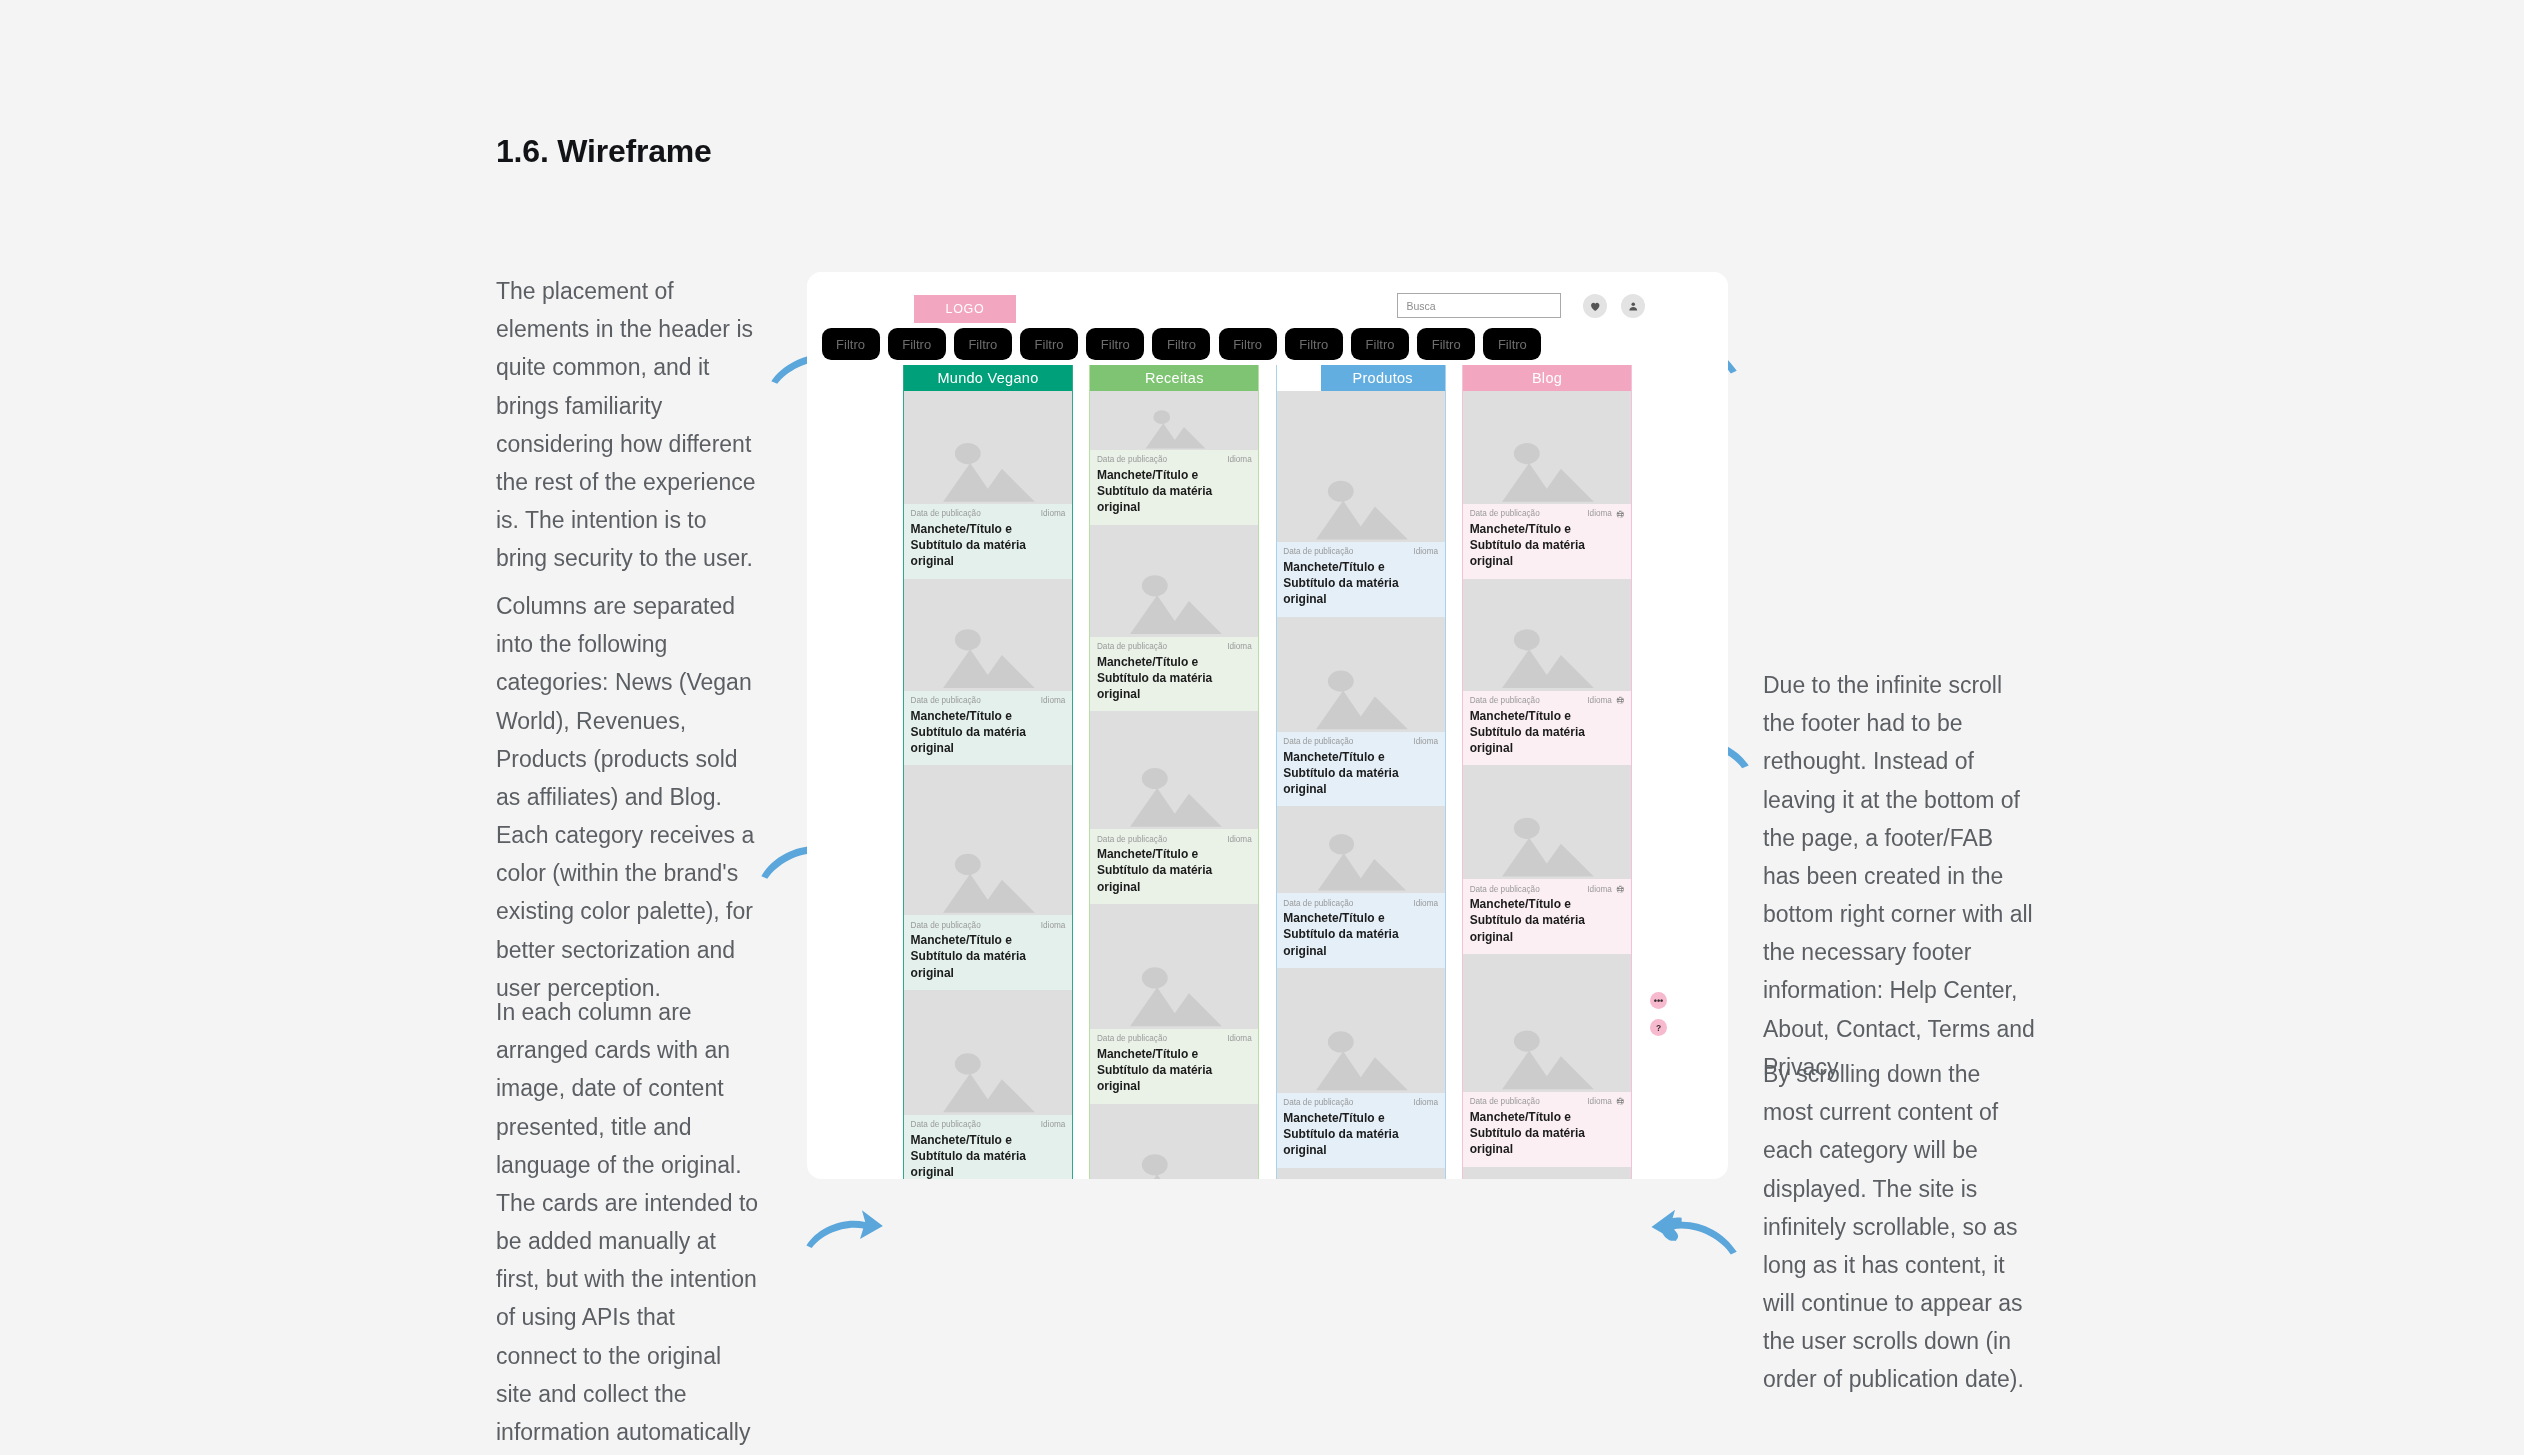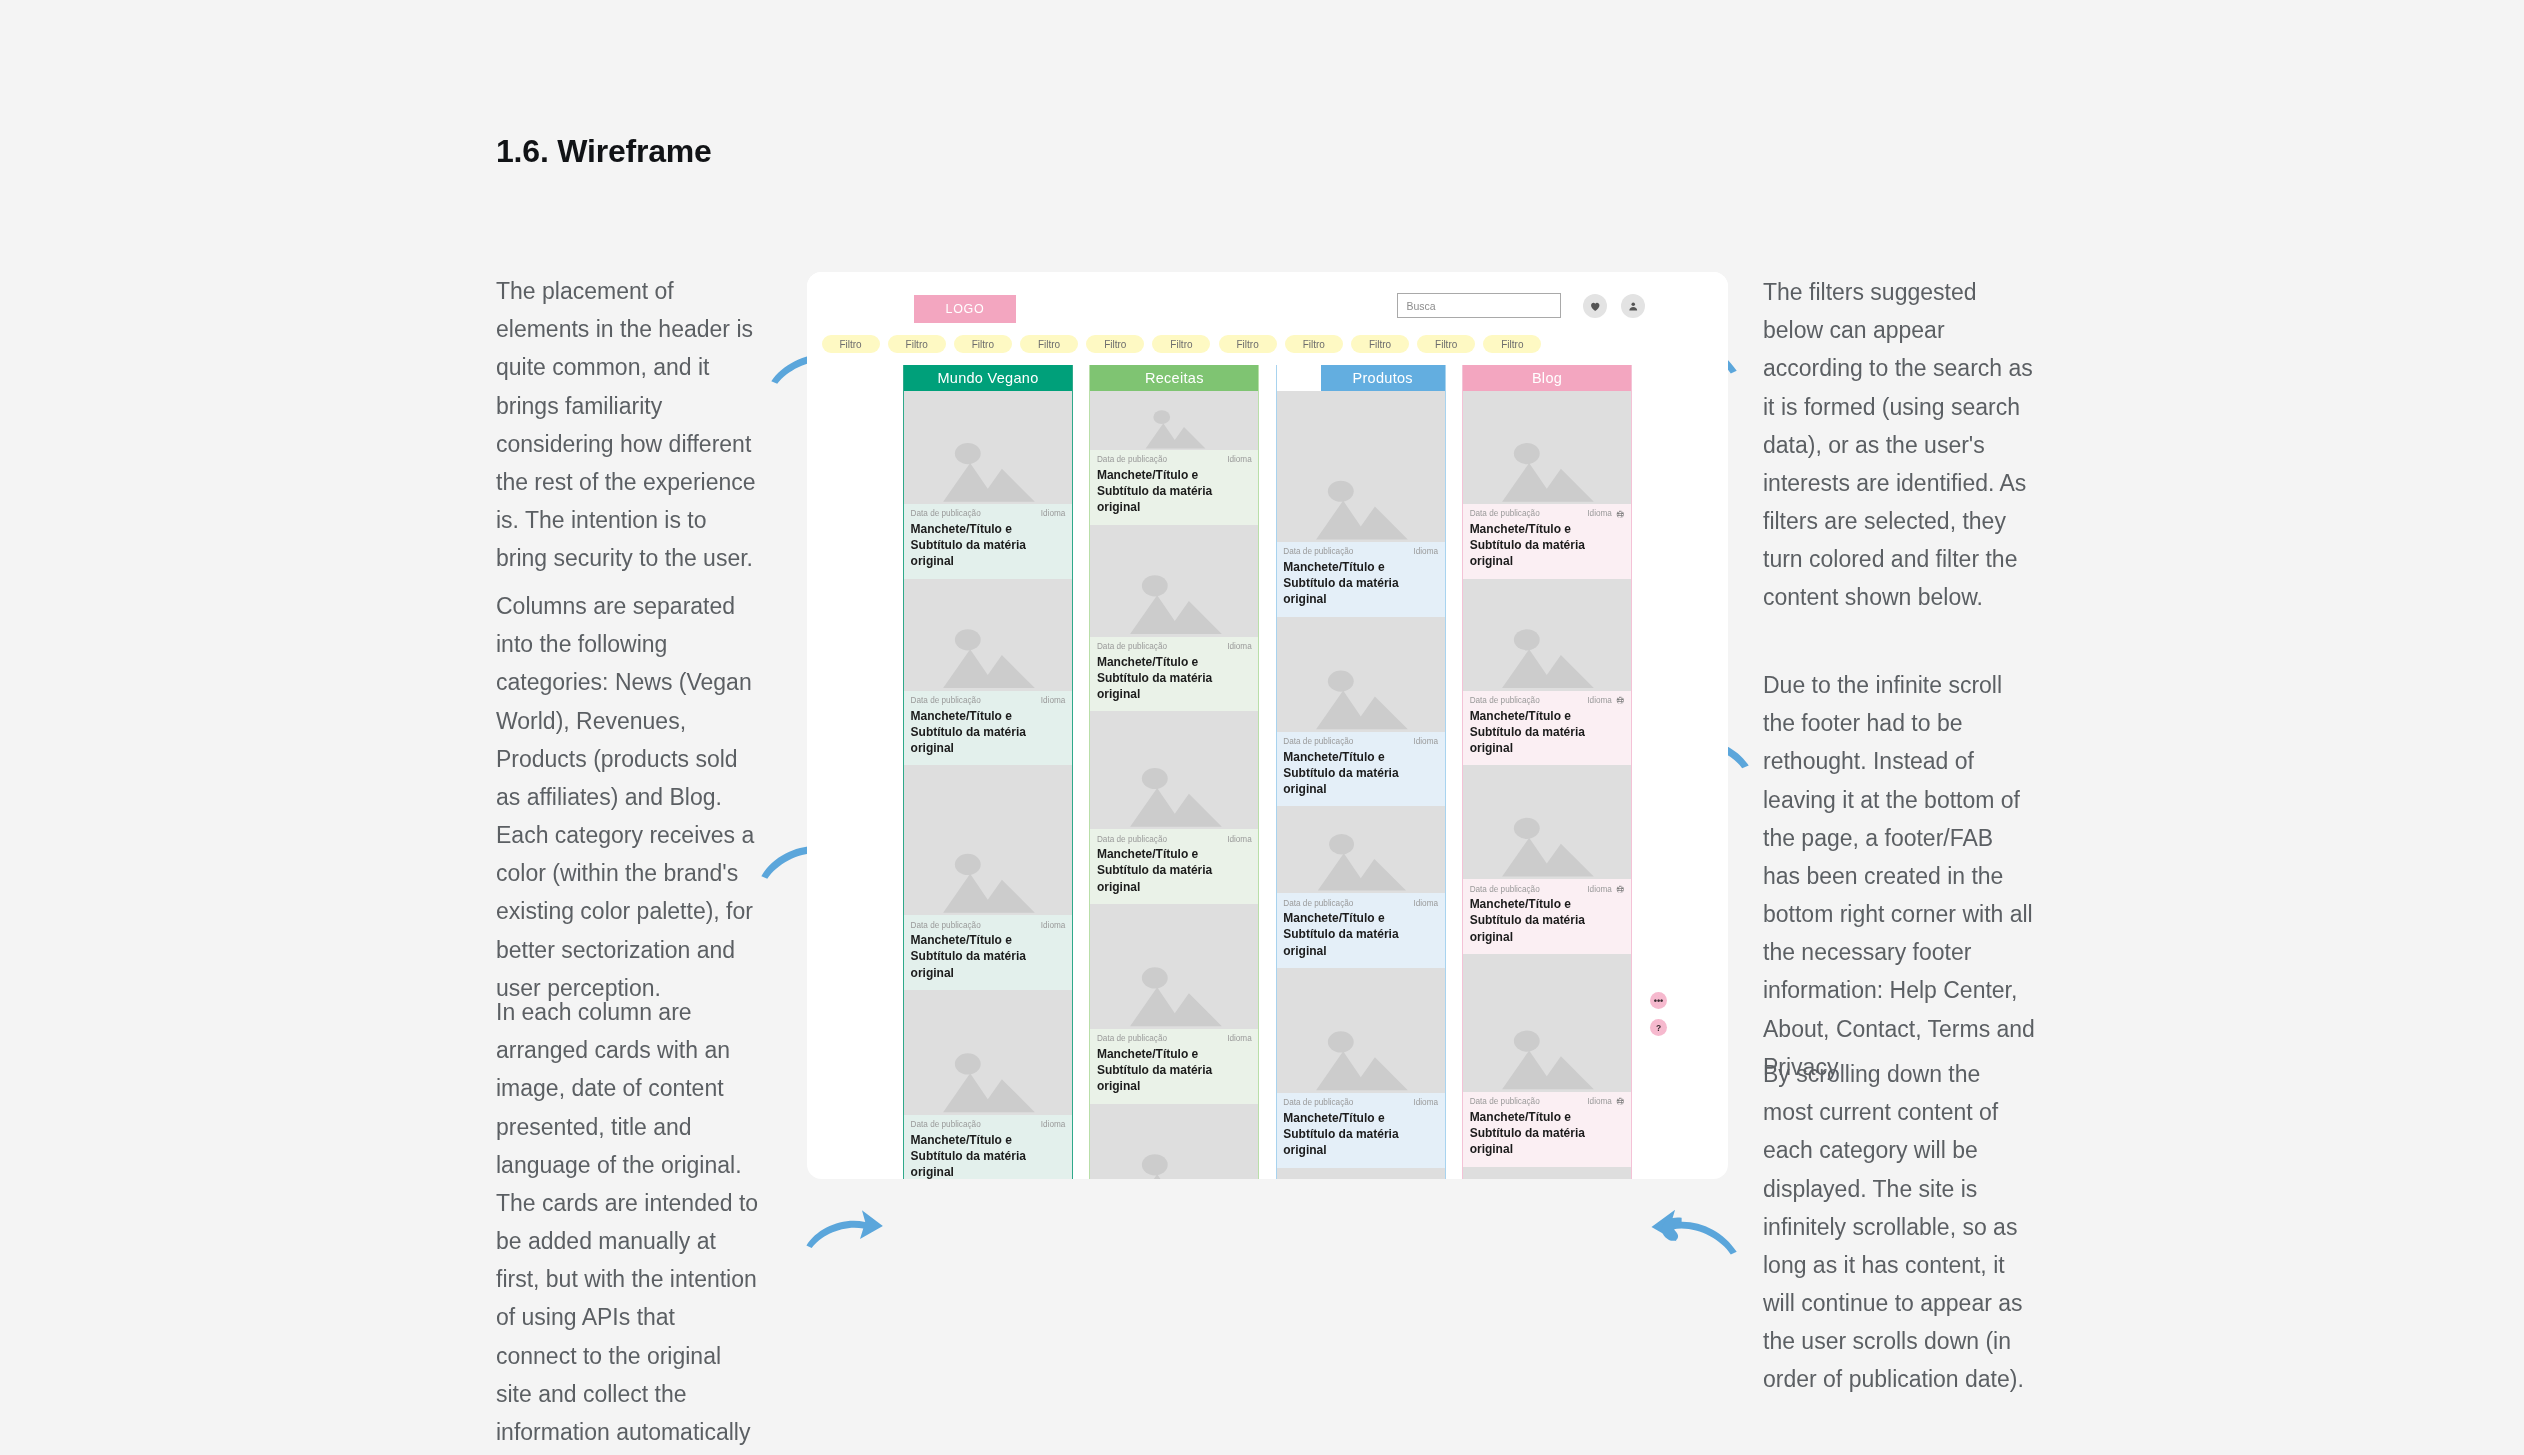--- a/index.html
+++ b/index.html
@@ -158,7 +158,6 @@
   <div class="note note-left" id="note-columns">Columns are separated into the following categories: News (Vegan World), Revenues, Products (products sold as affiliates) and Blog. Each category receives a color (within the brand's existing color palette), for better sectorization and user perception.</div>
   <div class="note note-left" id="note-cards">In each column are arranged cards with an image, date of content presented, title and language of the original. The cards are intended to be added manually at first, but with the intention of using APIs that connect to the original site and collect the information automatically in the future.</div>
 
-  <div class="note note-right" id="note-filters">The filters suggested below can appear according to the search as it is formed (using search data), or as the user's interests are identified. As filters are selected, they turn colored and filter the content shown below.</div>
   <div class="note note-right" id="note-footer">Due to the infinite scroll the footer had to be rethought. Instead of leaving it at the bottom of the page, a footer/FAB has been created in the bottom right corner with all the necessary footer information: Help Center, About, Contact, Terms and Privacy</div>
   <div class="note note-right" id="note-scroll">By scrolling down the most current content of each category will be displayed. The site is infinitely scrollable, so as long as it has content, it will continue to appear as the user scrolls down (in order of publication date).</div>
 

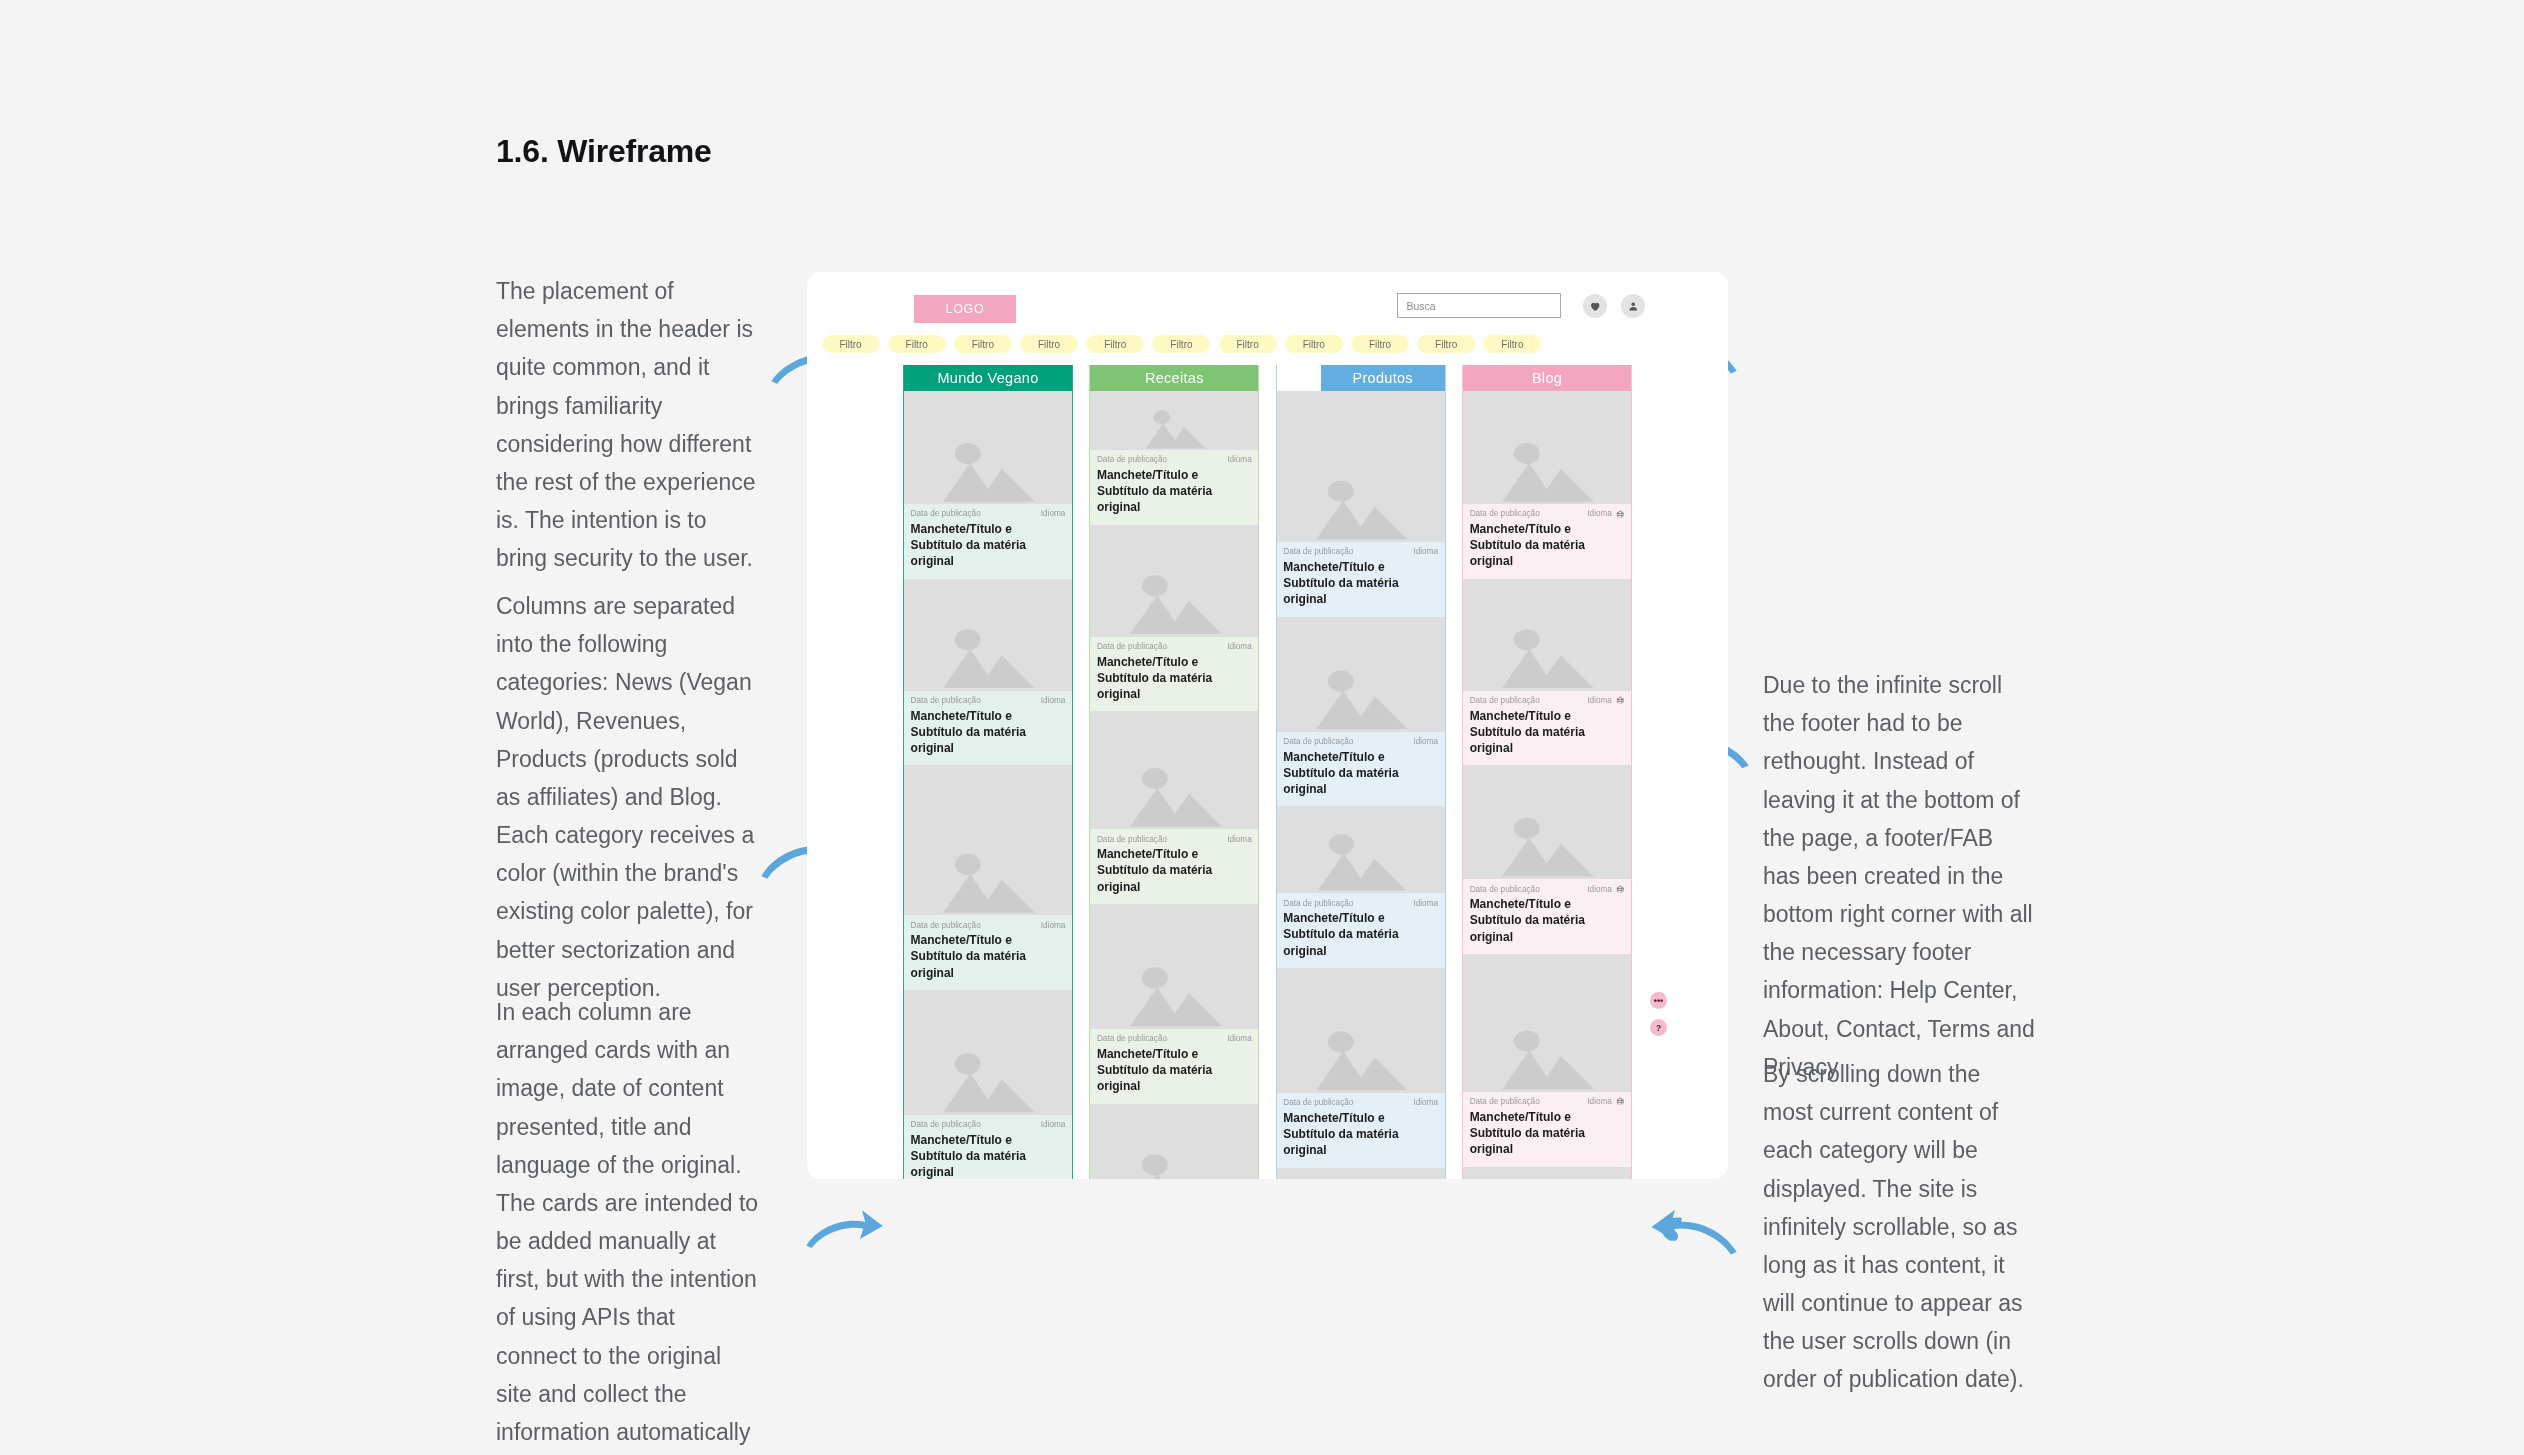--- a/index.html
+++ b/index.html
@@ -83,8 +83,8 @@
     display: flex; align-items: center; gap: 8.2px; padding-left: 14.5px;
   }
   .filter-chip {
-    height: 18px; width: 58px; border-radius: 9.2px;
-    background: #fef9c3; color: #6d6d6d; font-size: 10px;
+    height: 32px; width: 58px; border-radius: 9.2px;
+    background: #000000; color: #6d6d6d; font-size: 13px;
     display: flex; align-items: center; justify-content: center;
   }
 

